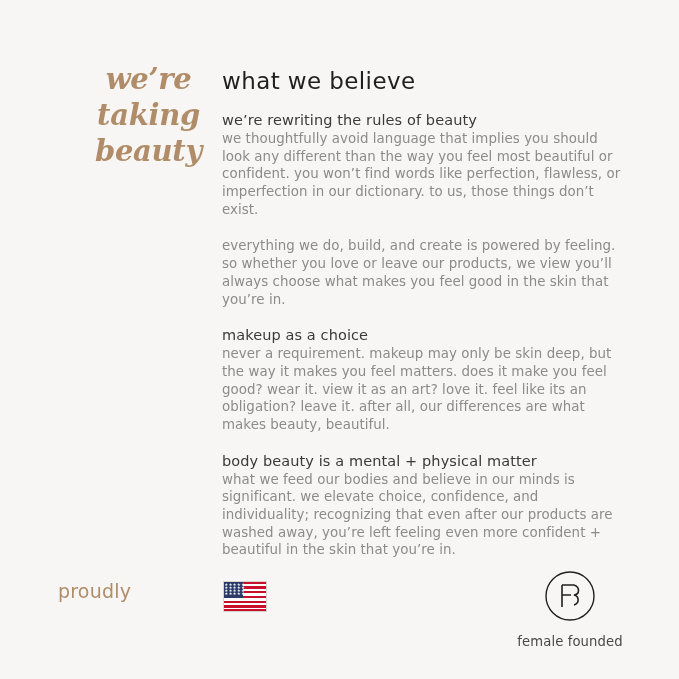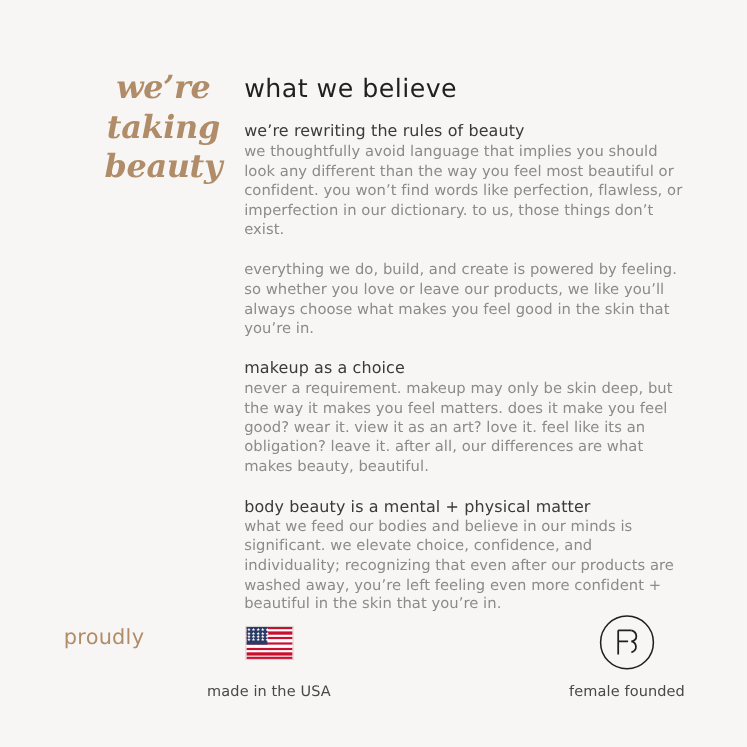--- a/index.html
+++ b/index.html
@@ -166,7 +166,7 @@
     </div>
 
     <div class="section">
-      <div class="sec-body">everything we do, build, and create is powered by feeling. so whether you love or leave our products, we like you’ll always choose what makes you feel good in the skin that you’re in.</div>
+      <div class="sec-body">everything we do, build, and create is powered by feeling. so whether you love or leave our products, we view you’ll always choose what makes you feel good in the skin that you’re in.</div>
     </div>
 
     <div class="section">

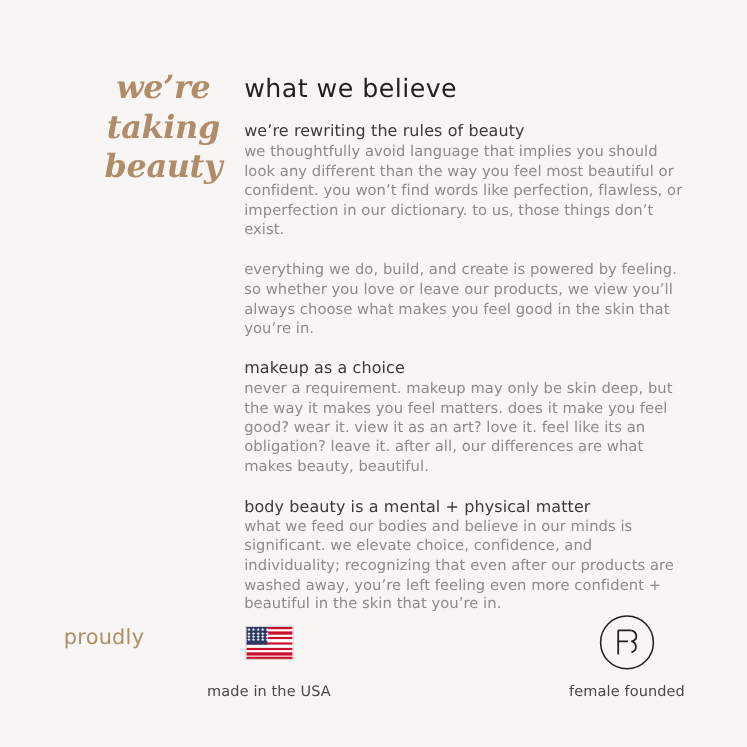--- a/index.html
+++ b/index.html
@@ -78,7 +78,7 @@
   .footer {
     position: absolute;
     left: 0;
-    top: 548px;
+    top: 560px;
     width: 555px;
     height: 119px;
   }

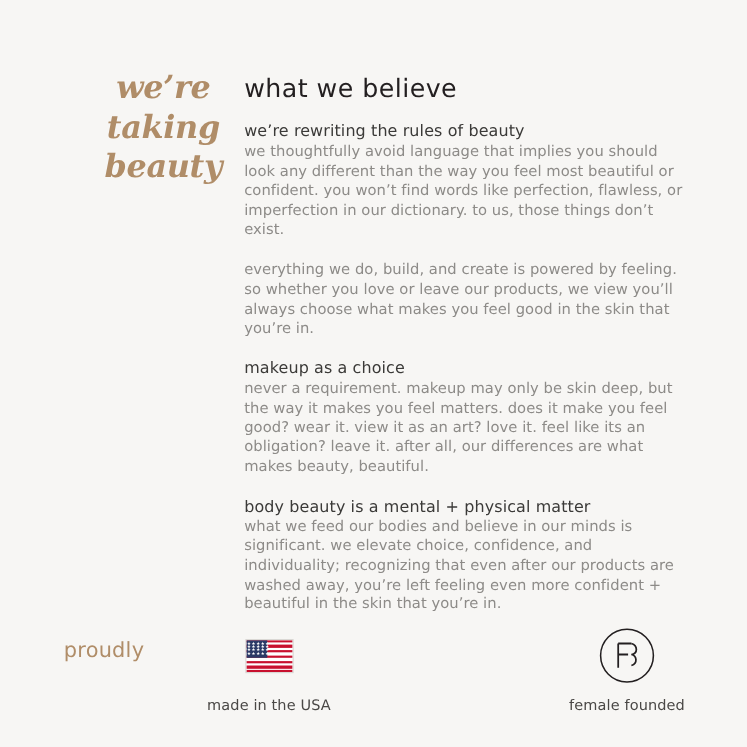--- a/index.html
+++ b/index.html
@@ -201,7 +201,6 @@
           </div>
         </div>
       </div>
-      <div class="cap">made in the USA</div>
     </div>
 
 

